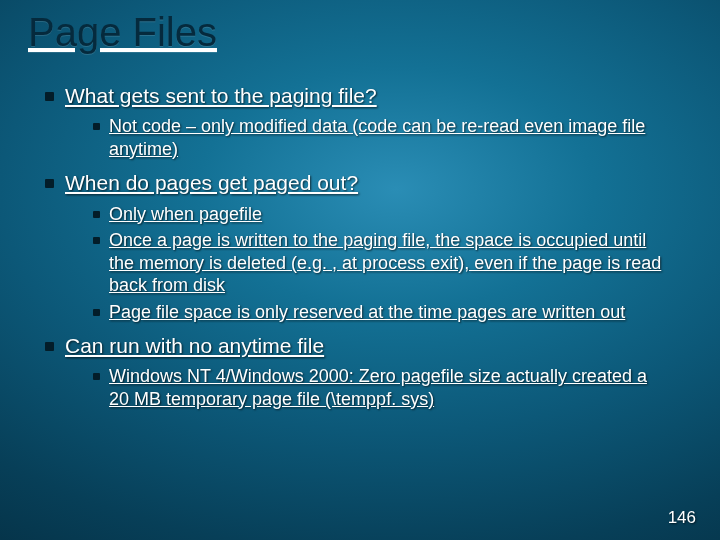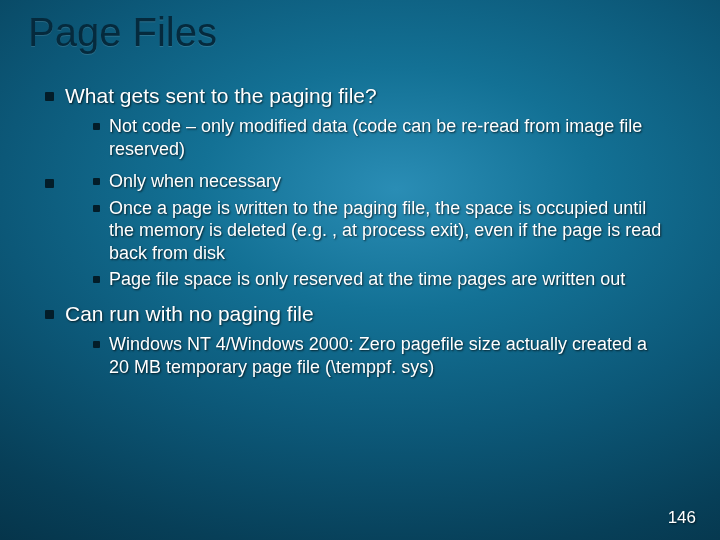--- a/index.html
+++ b/index.html
@@ -23,6 +23,7 @@
     box-sizing: border-box;
     padding: 8px 28px 0 28px;
     color: #fff;
+    text-decoration: underline;
   }
   .title {
     font-size: 40px;

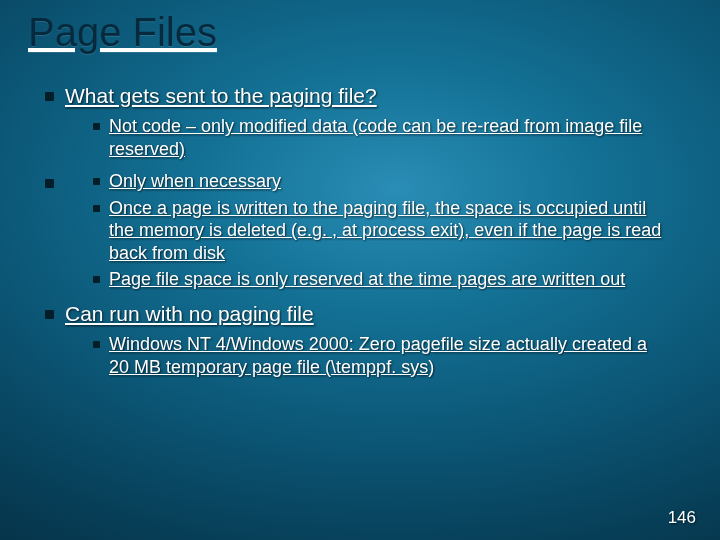--- a/index.html
+++ b/index.html
@@ -99,7 +99,7 @@
     <li>
       <span>What gets sent to the paging file?</span>
       <ul class="lvl2">
-        <li>Not code – only modified data (code can be re-read from image file reserved)</li>
+        <li>Not code – only modified data (code can be re-read even image file anytime)</li>
       </ul>
     </li>
     <li>

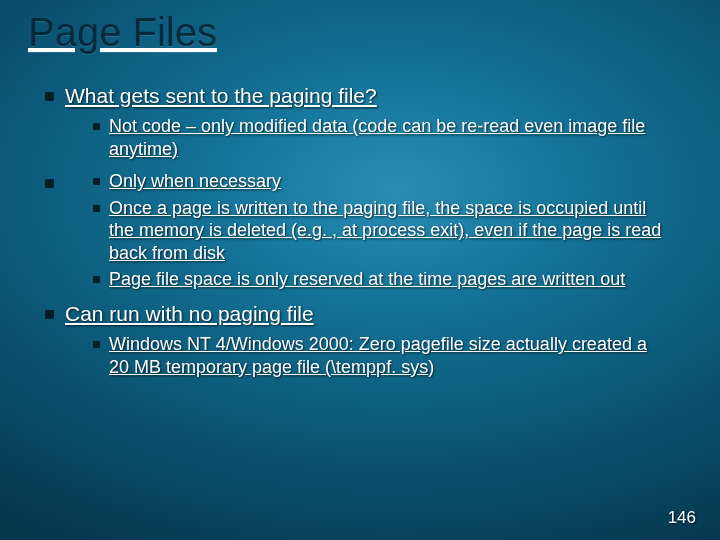--- a/index.html
+++ b/index.html
@@ -103,6 +103,7 @@
       </ul>
     </li>
     <li>
+      <span>When do pages get paged out?</span>
       <ul class="lvl2">
         <li>Only when necessary</li>
         <li>Once a page is written to the paging file, the space is occupied until the memory is deleted (e.g. , at process exit), even if the page is read back from disk</li>

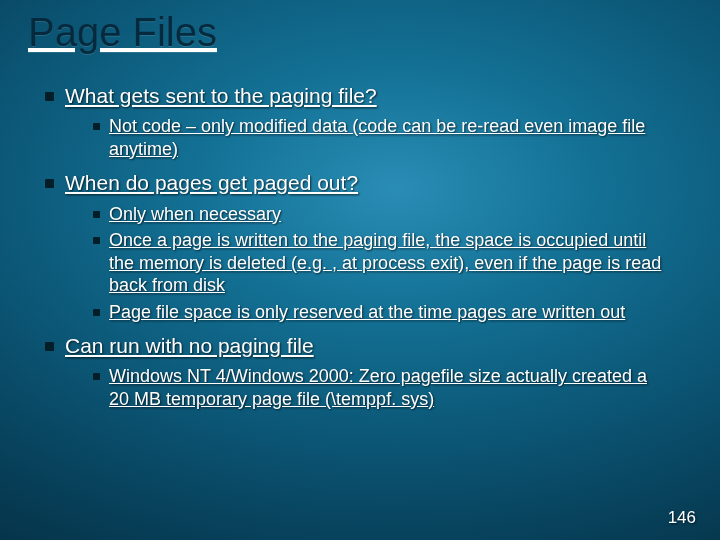--- a/index.html
+++ b/index.html
@@ -105,7 +105,7 @@
     <li>
       <span>When do pages get paged out?</span>
       <ul class="lvl2">
-        <li>Only when necessary</li>
+        <li>Only when pagefile</li>
         <li>Once a page is written to the paging file, the space is occupied until the memory is deleted (e.g. , at process exit), even if the page is read back from disk</li>
         <li>Page file space is only reserved at the time pages are written out</li>
       </ul>

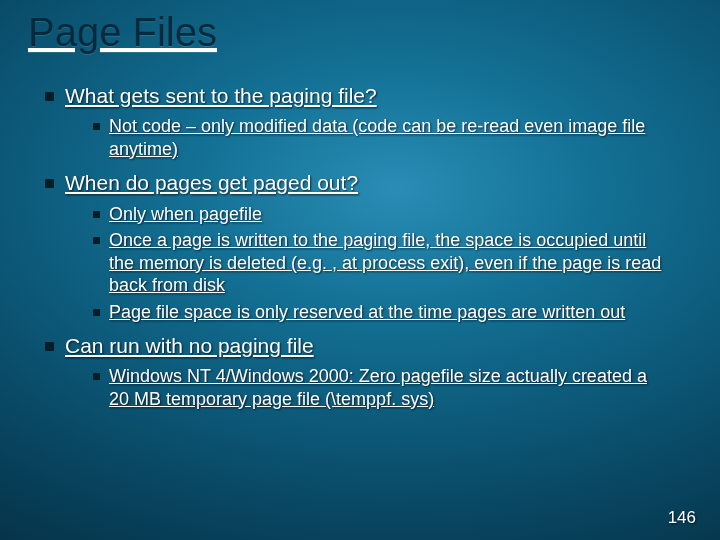--- a/index.html
+++ b/index.html
@@ -111,7 +111,7 @@
       </ul>
     </li>
     <li>
-      <span>Can run with no paging file</span>
+      <span>Can run with no anytime file</span>
       <ul class="lvl2">
         <li>Windows NT 4/Windows 2000:  Zero pagefile size actually created a 20 MB temporary page file (\temppf. sys)</li>
       </ul>

